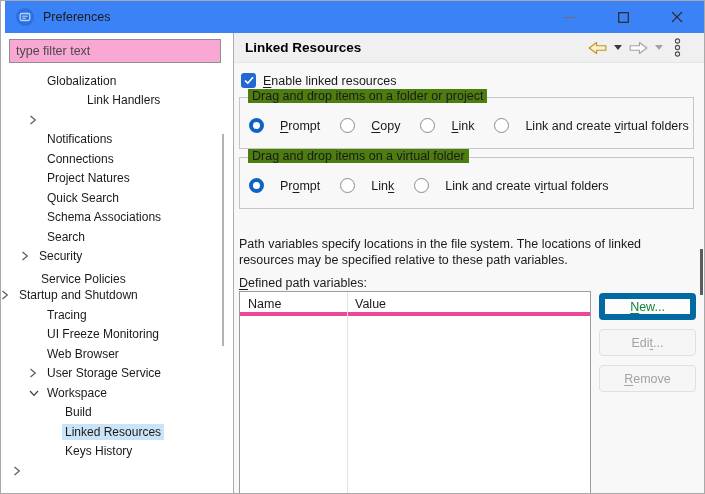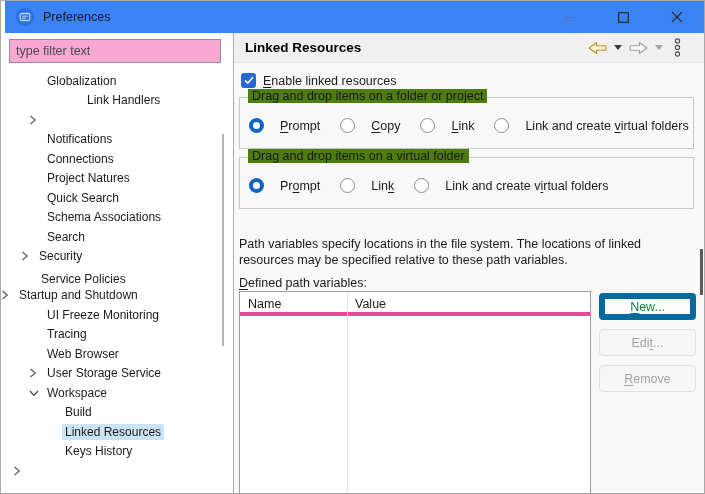--- a/index.html
+++ b/index.html
@@ -160,11 +160,11 @@
         </div>
         <div class="trow" style="padding-left: 28px;">
           <span class="chev"></span>
+          <span class="tlabel">Tracing</span>
+        </div>
+        <div class="trow" style="padding-left: 28px;">
+          <span class="chev"></span>
           <span class="tlabel">UI Freeze Monitoring</span>
-        </div>
-        <div class="trow" style="padding-left: 28px;">
-          <span class="chev"></span>
-          <span class="tlabel">Tracing</span>
         </div>
         <div class="trow" style="padding-left: 28px;">
           <span class="chev"></span>

